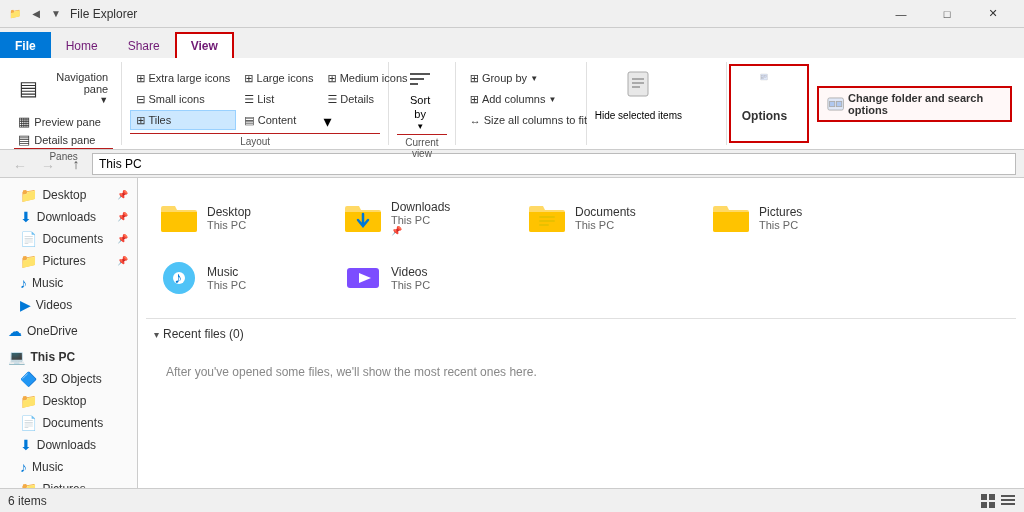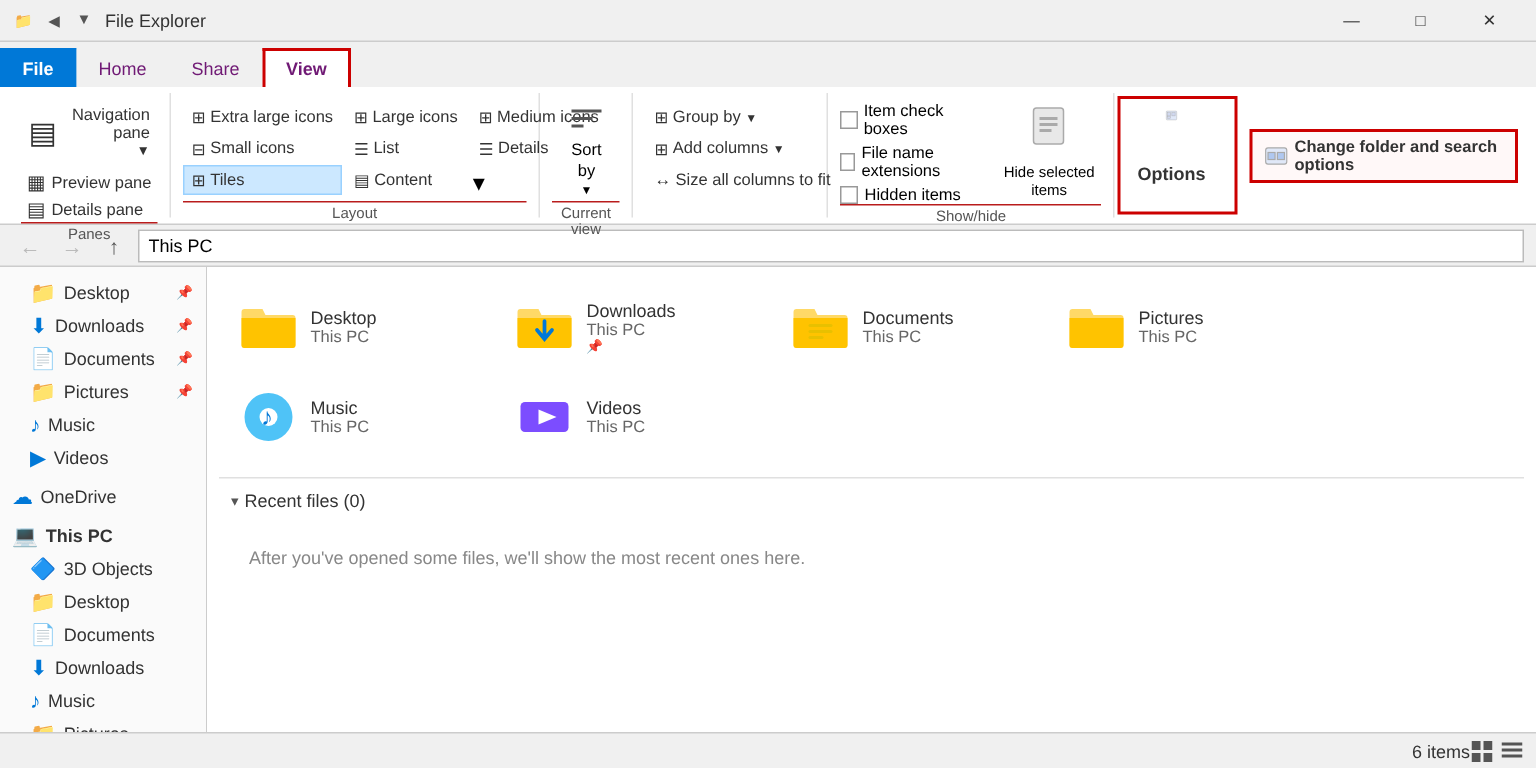--- a/index.html
+++ b/index.html
@@ -318,20 +318,6 @@
 
   <div class="ribbon-group" style="min-width:140px;">
     <div class="ribbon-group-content" style="padding-top:4px;display:flex;flex-direction:row;gap:8px;">
-      <div style="display:flex;flex-direction:column;gap:4px;">
-        <div class="checkbox-item">
-          <div class="checkbox-box"></div>
-          <span>Item check boxes</span>
-        </div>
-        <div class="checkbox-item">
-          <div class="checkbox-box"></div>
-          <span>File name extensions</span>
-        </div>
-        <div class="checkbox-item">
-          <div class="checkbox-box"></div>
-          <span>Hidden items</span>
-        </div>
-      </div>
       <div style="display:flex;flex-direction:column;align-items:center;gap:2px;">
         <div style="width:30px;height:40px;display:flex;align-items:center;justify-content:center;">
           <svg width="28" height="36" viewBox="0 0 28 36">

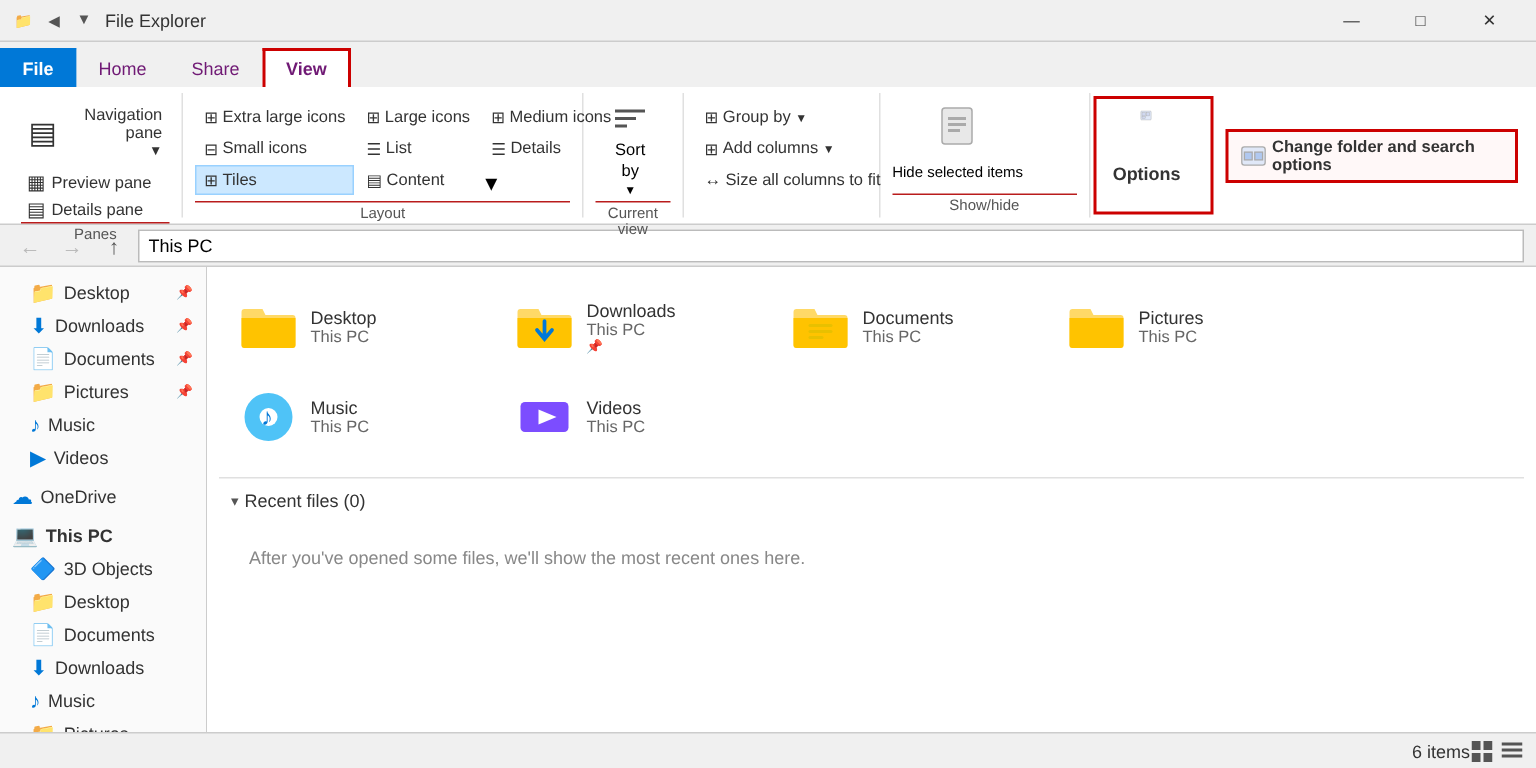--- a/index.html
+++ b/index.html
@@ -330,7 +330,6 @@
         <span style="font-size:10px;text-align:center;line-height:1.2;">Hide selected items</span>
       </div>
     </div>
-    <div class="ribbon-group-label">Show/hide</div>
   </div>
 
   <div class="ribbon-group" style="border:2px solid #cc0000;margin:2px;padding:2px;min-width:80px;">

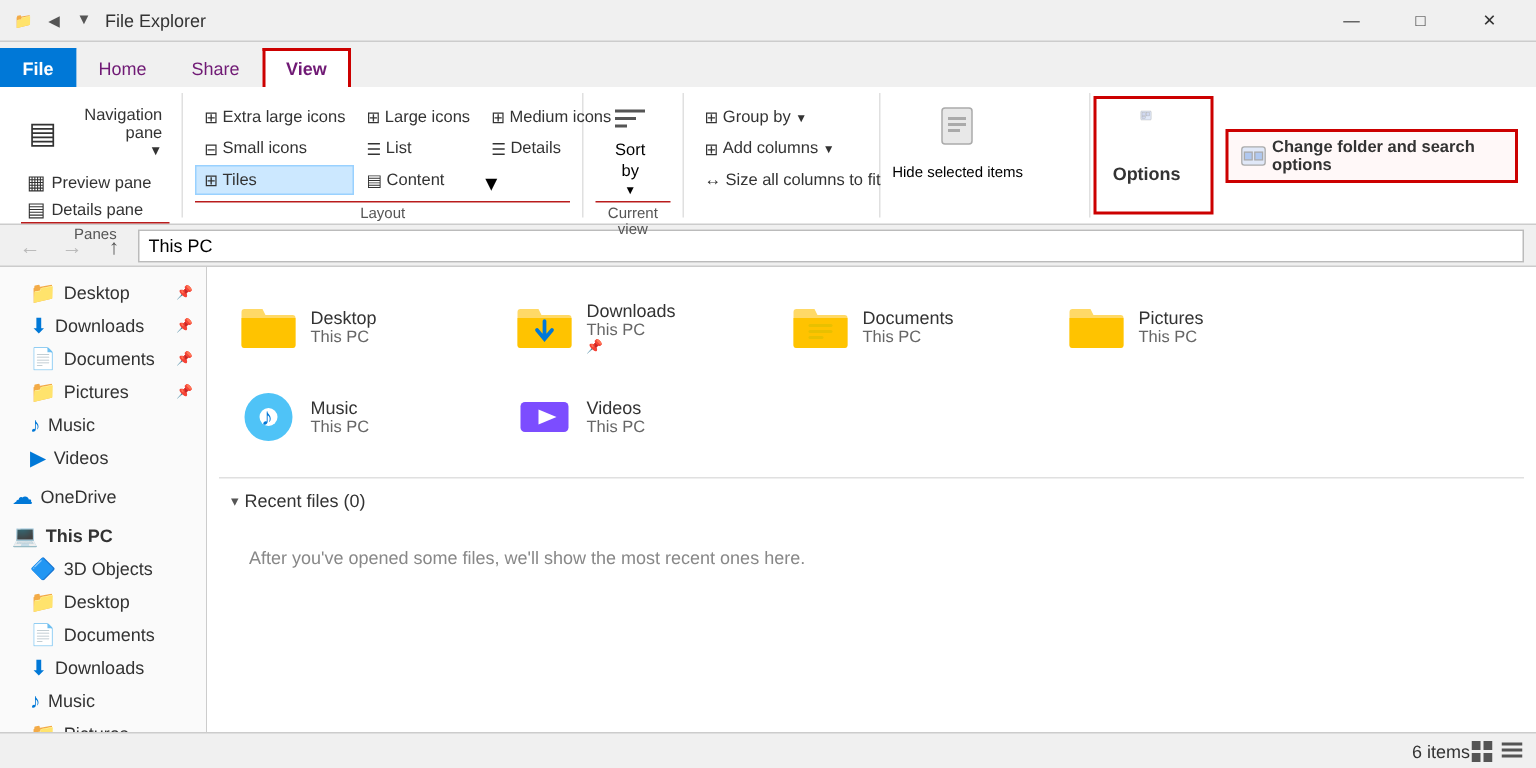--- a/index.html
+++ b/index.html
@@ -143,7 +143,7 @@
     .status-bar {
       height: 24px; background: #f0f0f0; border-top: 1px solid #ccc;
       display: flex; align-items: center; padding: 0 8px;
-      justify-content: flex-end; font-size: 12px; color: #333;
+      justify-content: space-between; font-size: 12px; color: #333;
     }
     .status-right { display: flex; gap: 4px; align-items: center; }
     .view-icon { width: 16px; height: 16px; display: flex; align-items: center; justify-content: center; cursor: pointer; }

